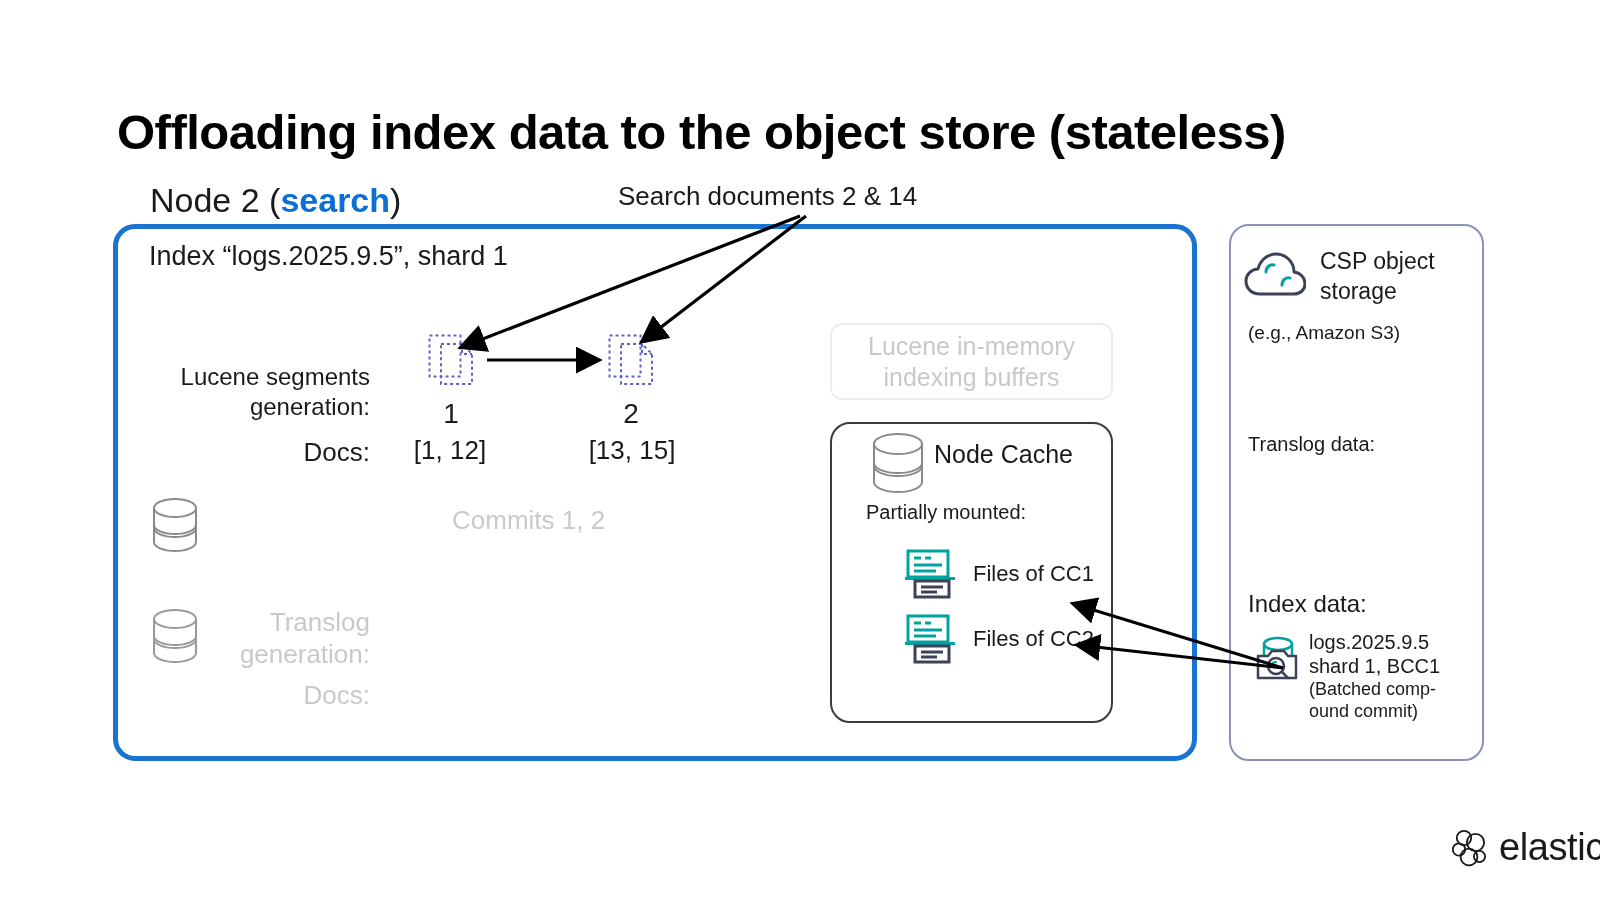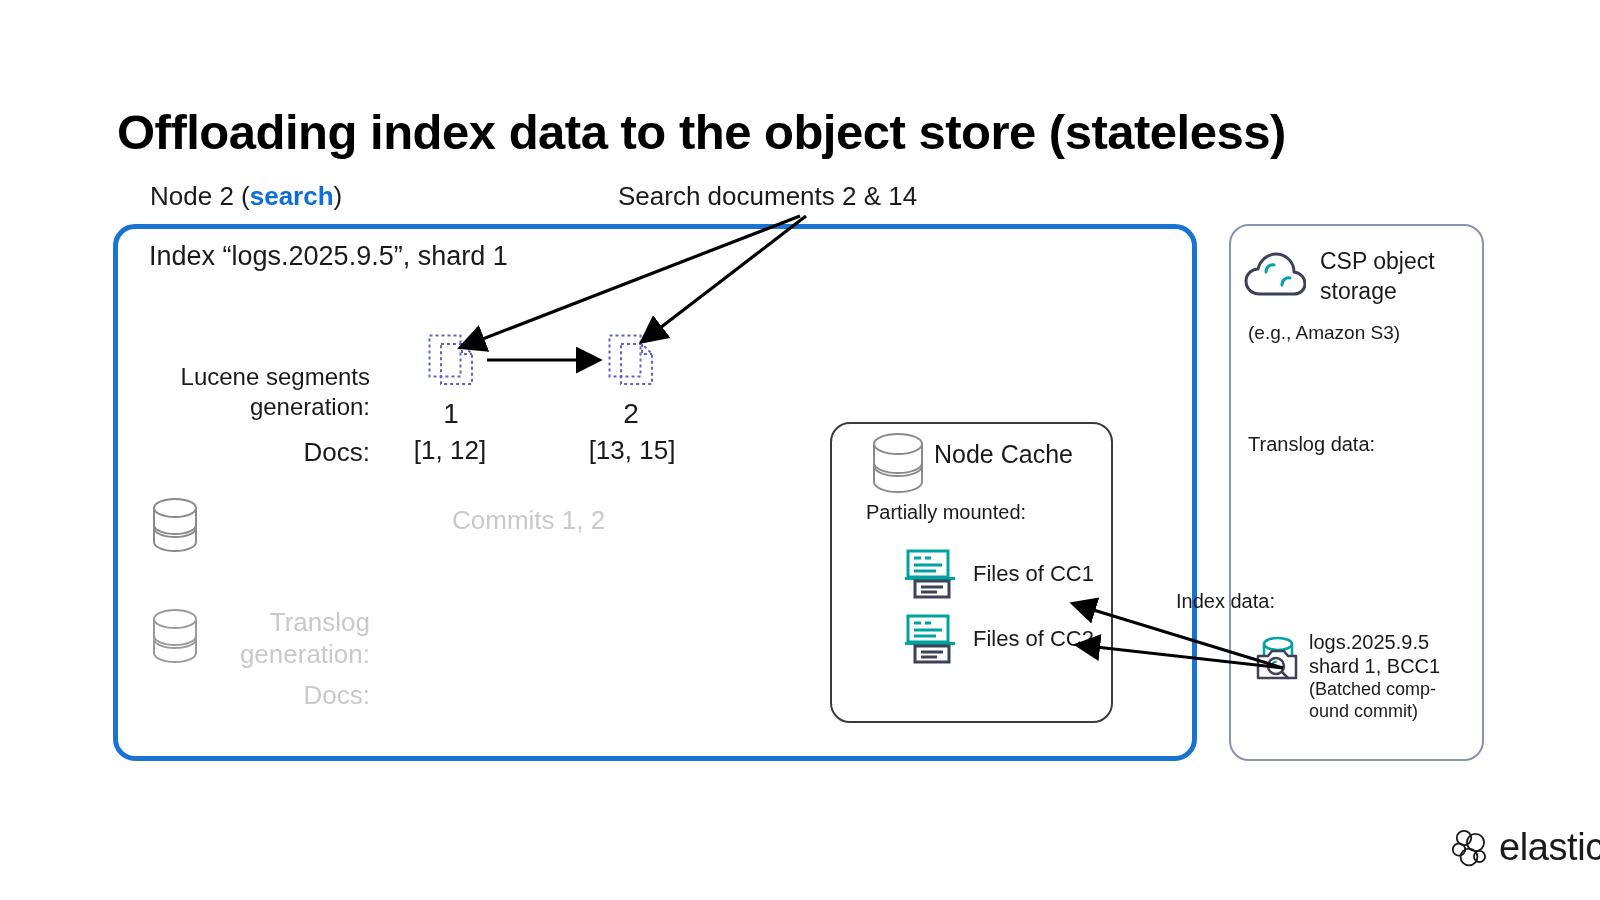--- a/index.html
+++ b/index.html
@@ -40,7 +40,7 @@
     position: absolute;
     left: 150px;
     top: 181px;
-    font-size: 26px;
+    font-size: 34px;
     color: #1a1a1a;
     white-space: nowrap;
   }

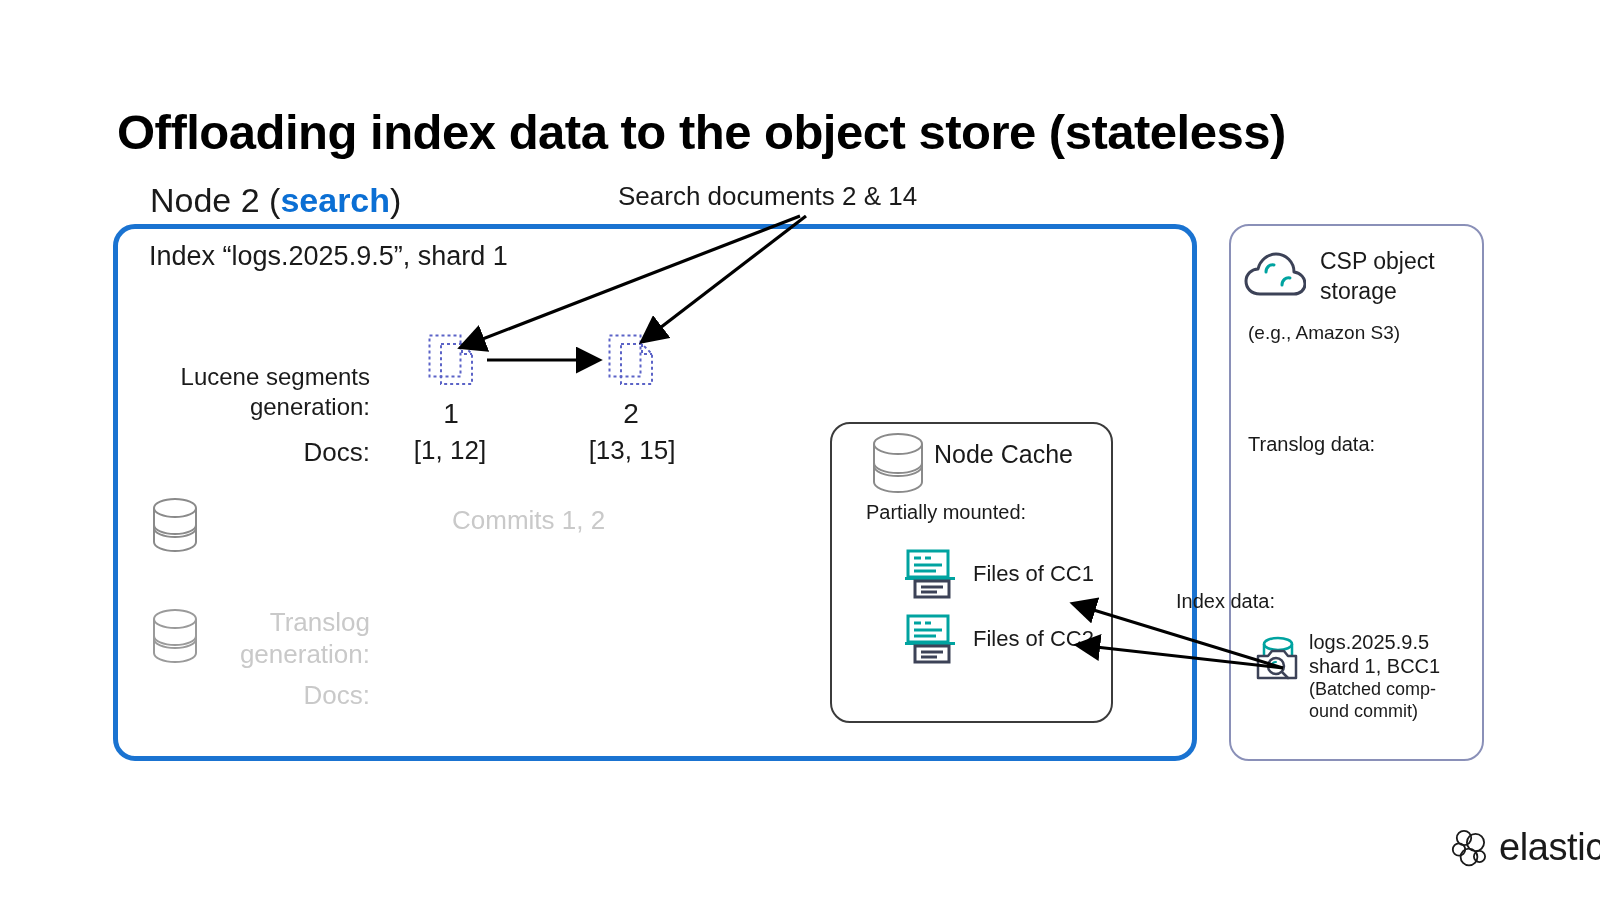--- a/index.html
+++ b/index.html
@@ -363,6 +363,12 @@
 
   <div class="commits-text">Commits 1, 2</div>
 
+  <div class="buffer-box">
+    <div>
+      <div>Lucene in-memory</div>
+      <div>indexing buffers</div>
+    </div>
+  </div>
 
   <div class="nodecache-box"></div>
   <svg class="cyl cyl-nodecache" viewBox="0 0 52 62">

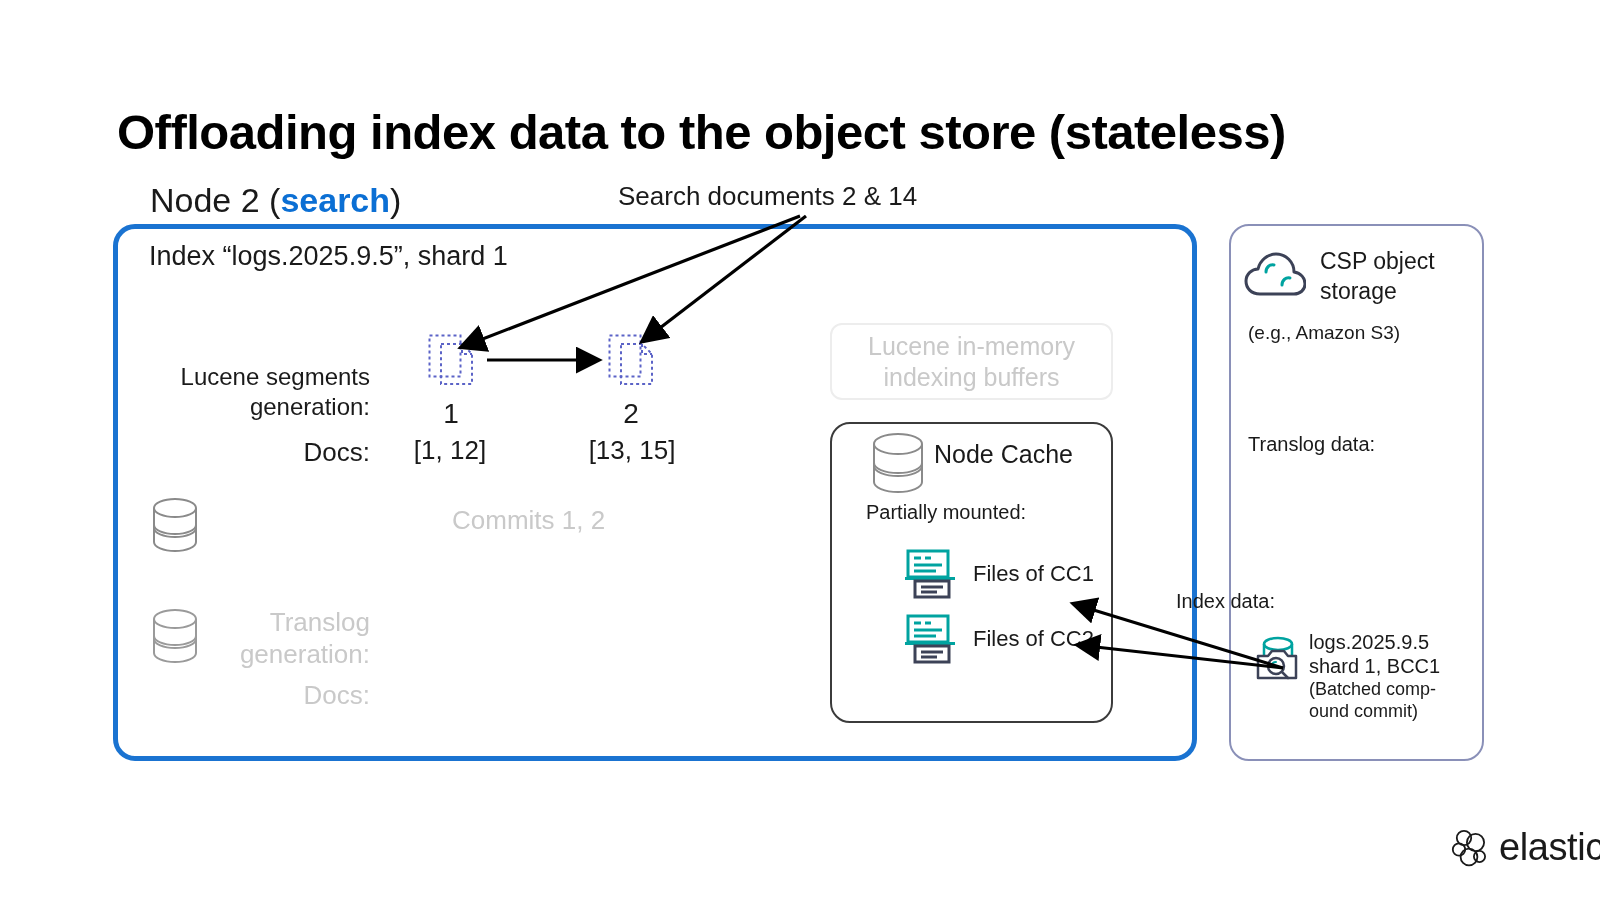--- a/index.html
+++ b/index.html
@@ -252,9 +252,9 @@
   }
   .csp-index-label {
     position: absolute;
-    left: 1176px;
+    left: 1248px;
     top: 590px;
-    font-size: 20px;
+    font-size: 24px;
     color: #1a1a1a;
     white-space: nowrap;
   }

